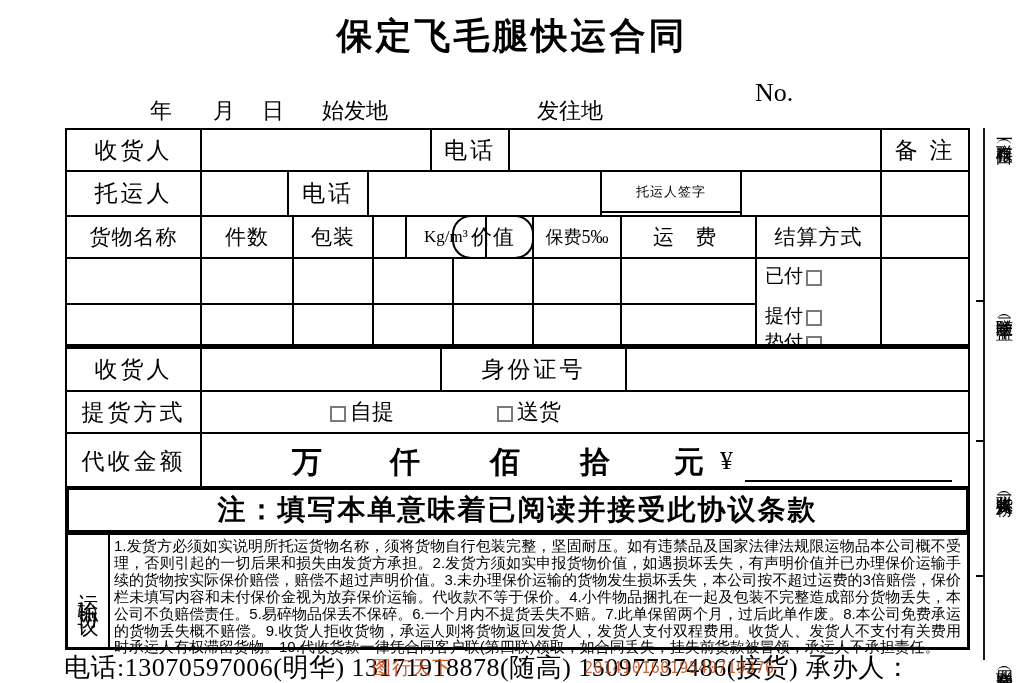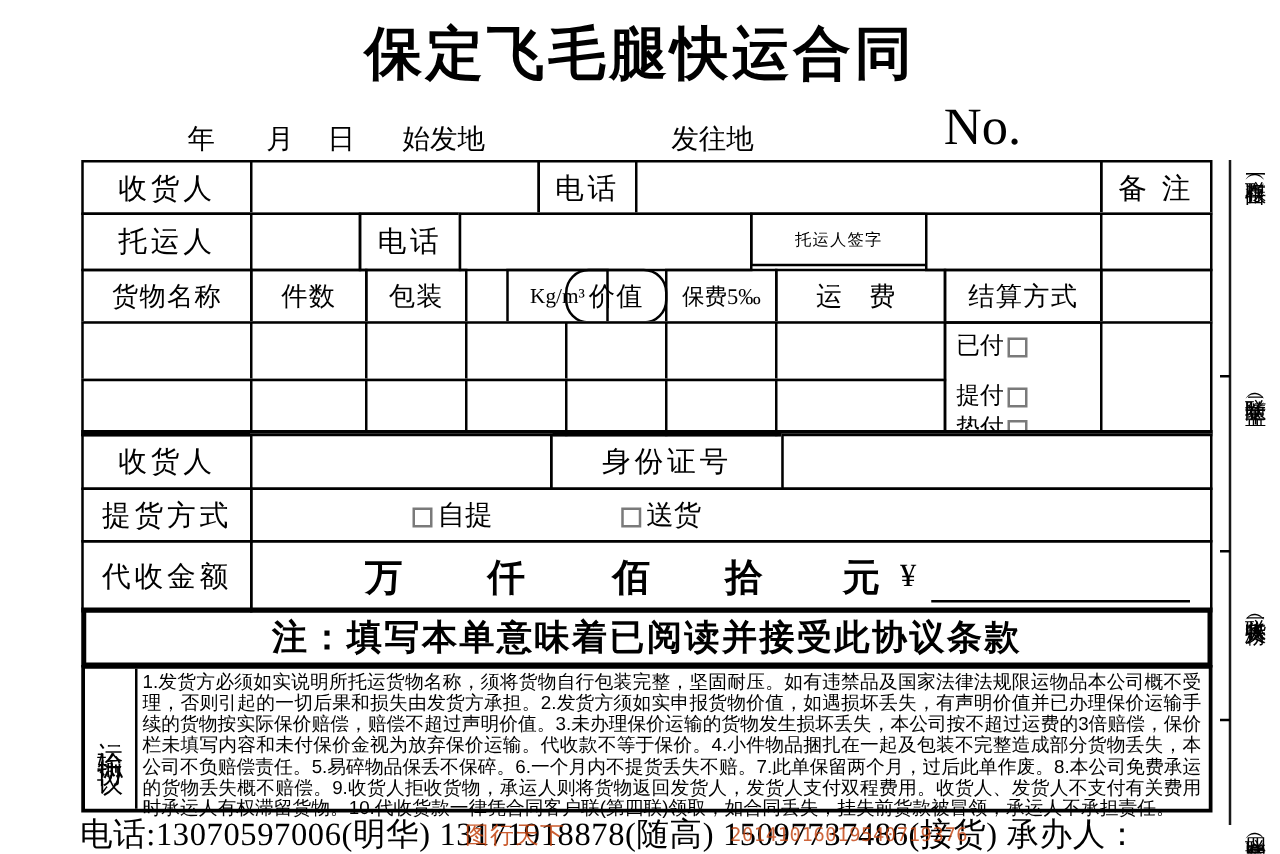--- a/index.html
+++ b/index.html
@@ -6,7 +6,7 @@
   .page{position:relative;width:1024px;height:683px;background:#ffffff;color:#000;
         font-family:"Liberation Serif","DejaVu Serif",serif;overflow:hidden;}
   .abs{position:absolute;}
-  .title{left:0;top:12px;width:1024px;text-align:center;font-size:46px;font-weight:900;letter-spacing:3px;}
+  .title{left:0;top:12px;width:1024px;text-align:center;font-size:36px;font-weight:900;letter-spacing:3px;}
   .dateline span{position:absolute;font-size:22px;top:0;}
   .no{left:755px;top:78px;font-size:42px;font-family:"Liberation Serif",serif;}
   .cell{position:absolute;border:2px solid #000;box-sizing:border-box;display:flex;align-items:center;background:transparent;}

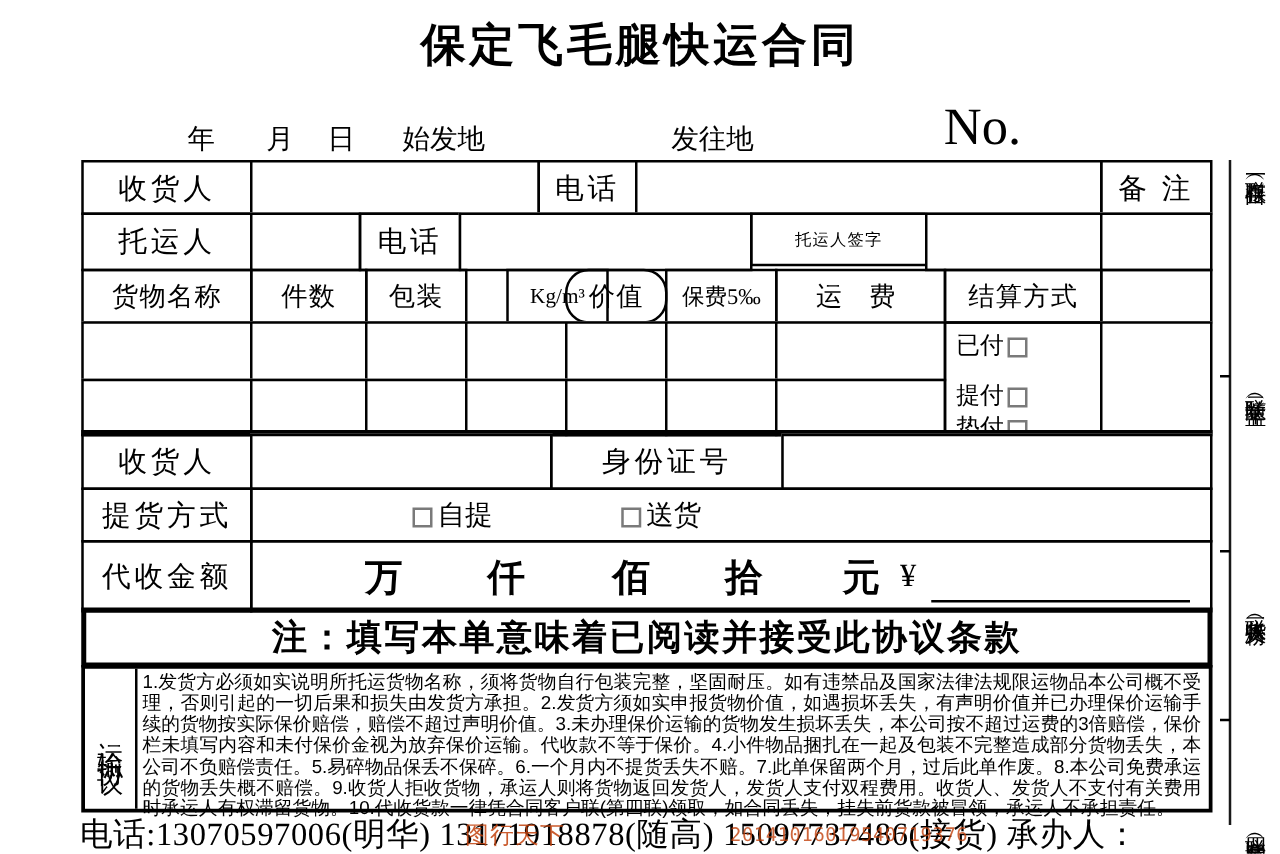--- a/index.html
+++ b/index.html
@@ -8,7 +8,7 @@
   .abs{position:absolute;}
   .title{left:0;top:12px;width:1024px;text-align:center;font-size:36px;font-weight:900;letter-spacing:3px;}
   .dateline span{position:absolute;font-size:22px;top:0;}
-  .no{left:755px;top:78px;font-size:42px;font-family:"Liberation Serif",serif;}
+  .no{left:755px;top:78px;font-size:26px;font-family:"Liberation Serif",serif;}
   .cell{position:absolute;border:2px solid #000;box-sizing:border-box;display:flex;align-items:center;background:transparent;}
   .lab{justify-content:center;font-size:23px;letter-spacing:3px;}
   .gh{justify-content:center;font-size:21px;letter-spacing:1px;}

